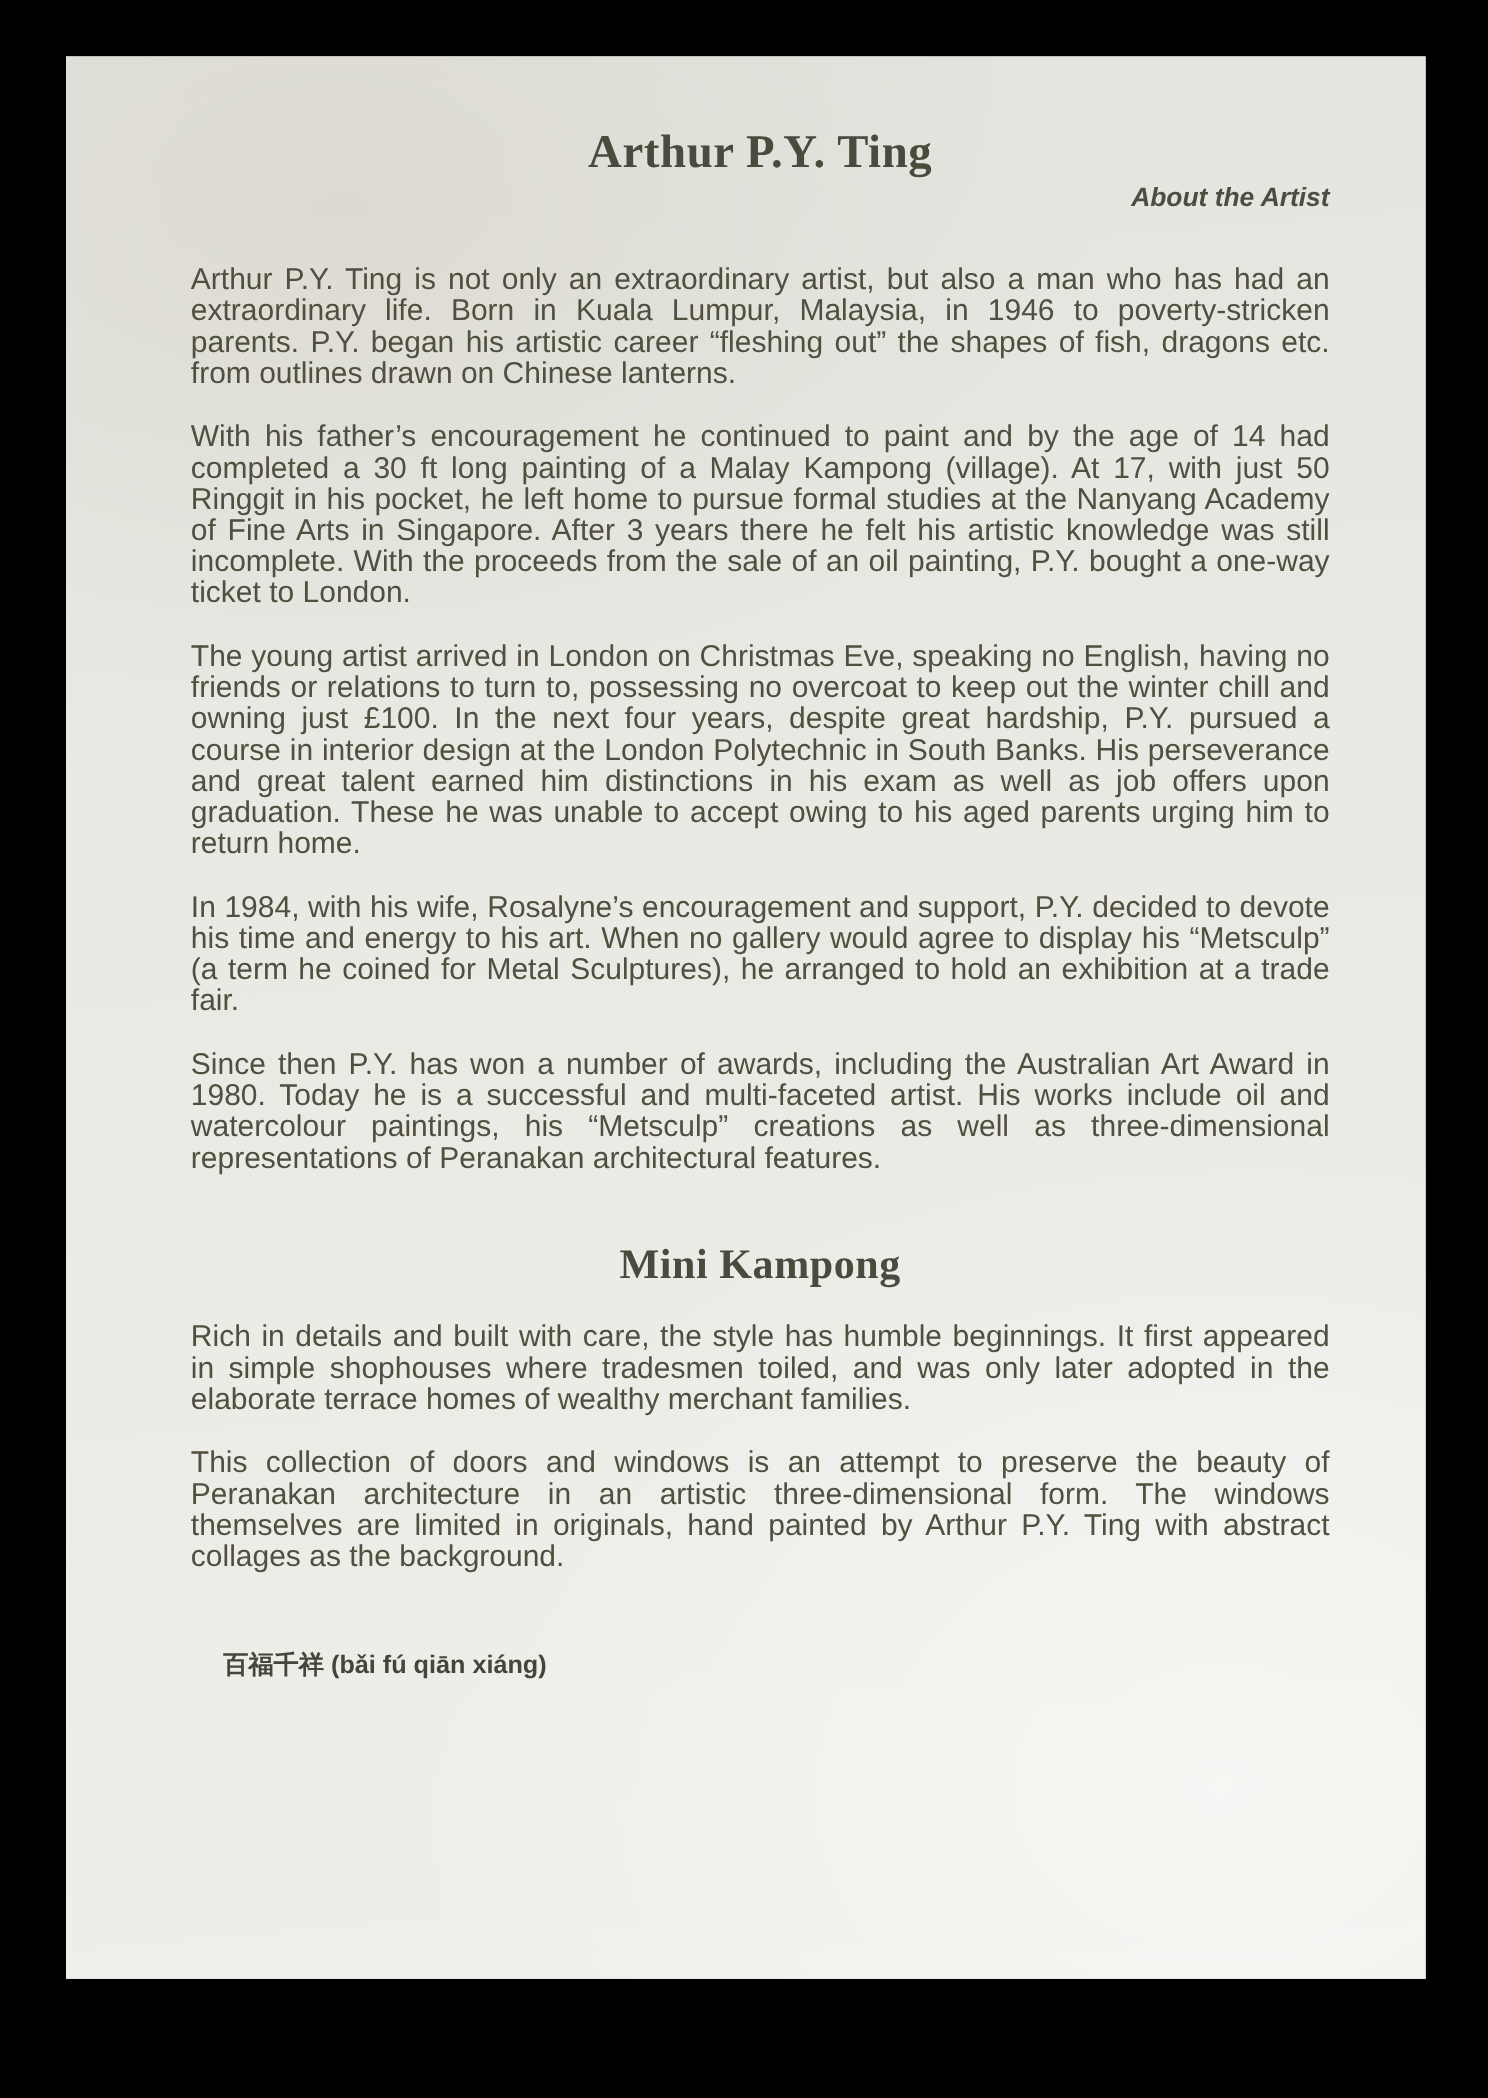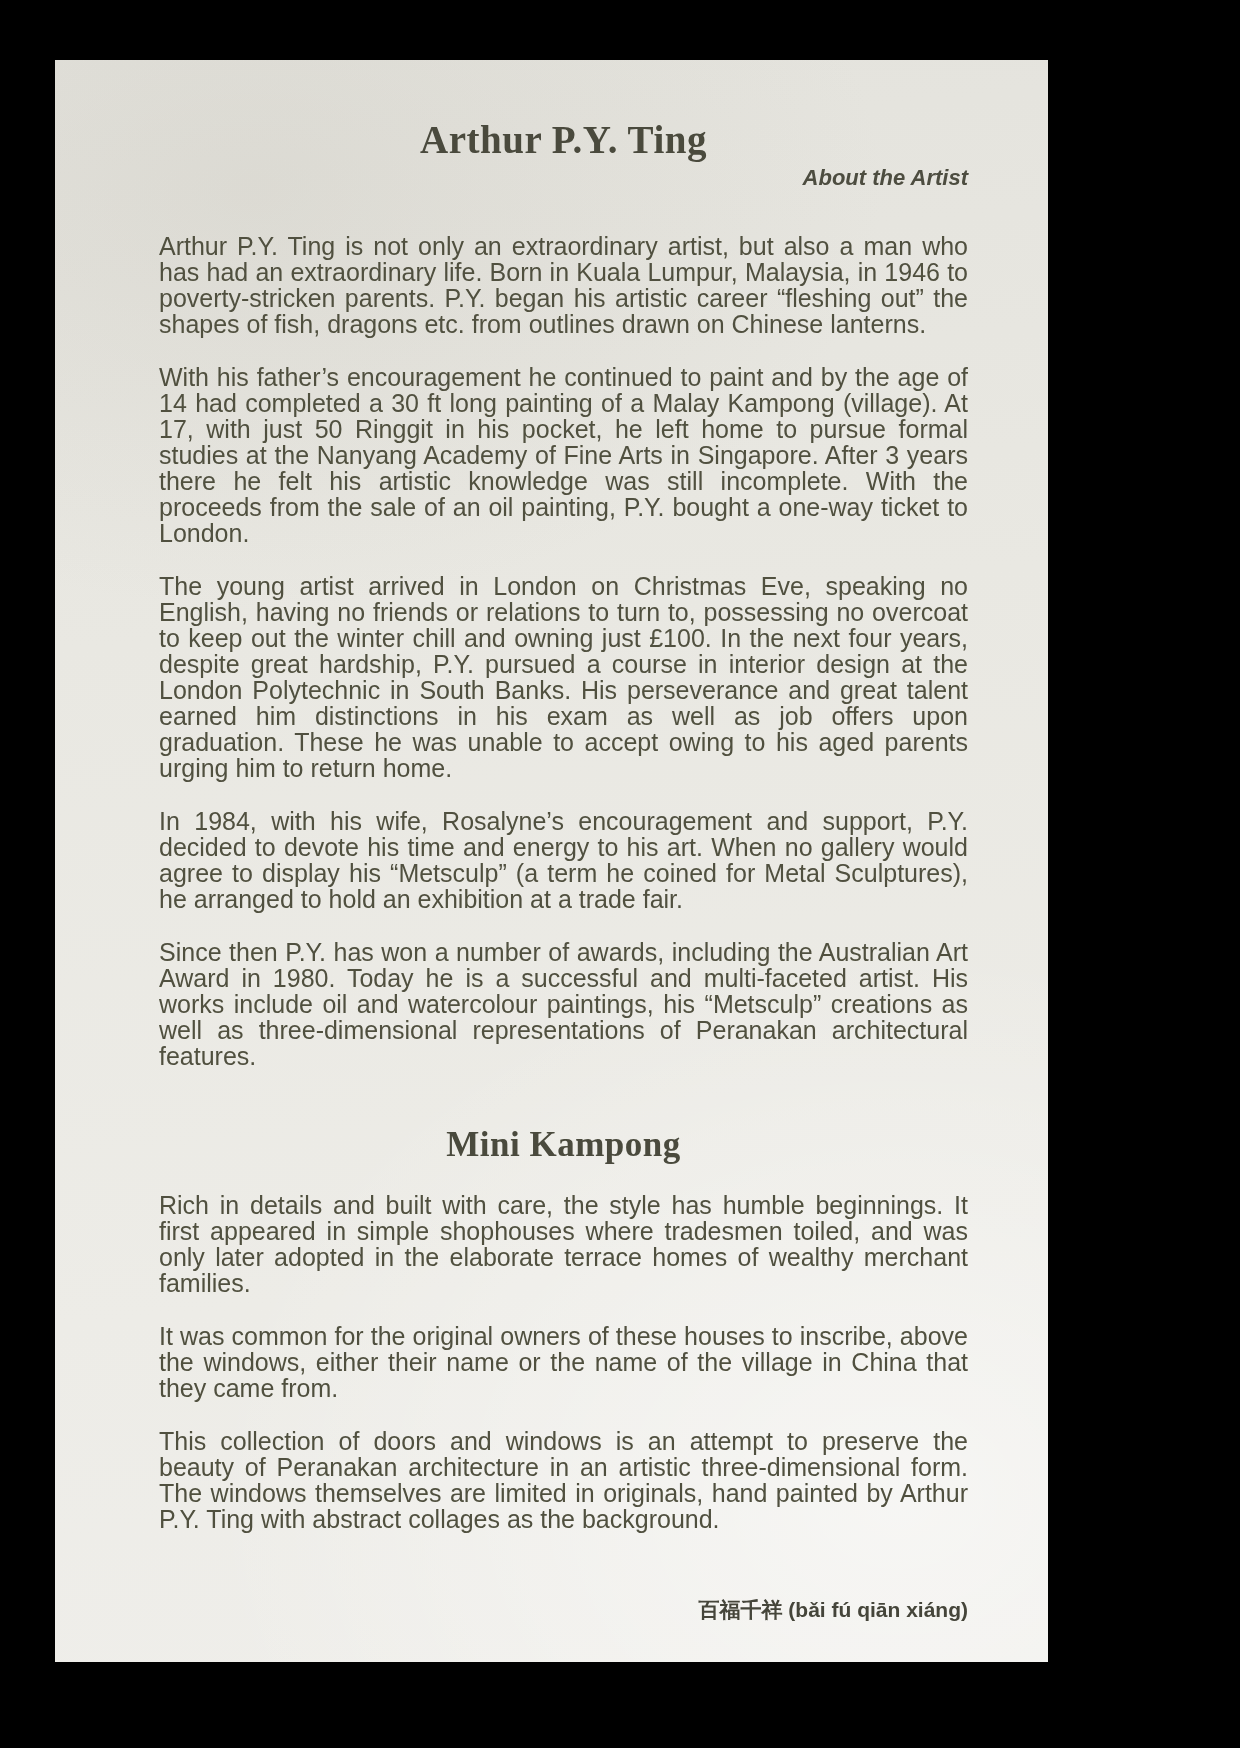--- a/index.html
+++ b/index.html
@@ -22,8 +22,8 @@
   .paper {
     position: absolute;
     left: 55px;
-    top: 60px;
-    width: 993px;
+    top: 47px;
+    width: 1133px;
     height: 1602px;
     background:
       radial-gradient(ellipse 900px 600px at 20% 8%, rgba(195,192,182,0.28), rgba(0,0,0,0) 70%),

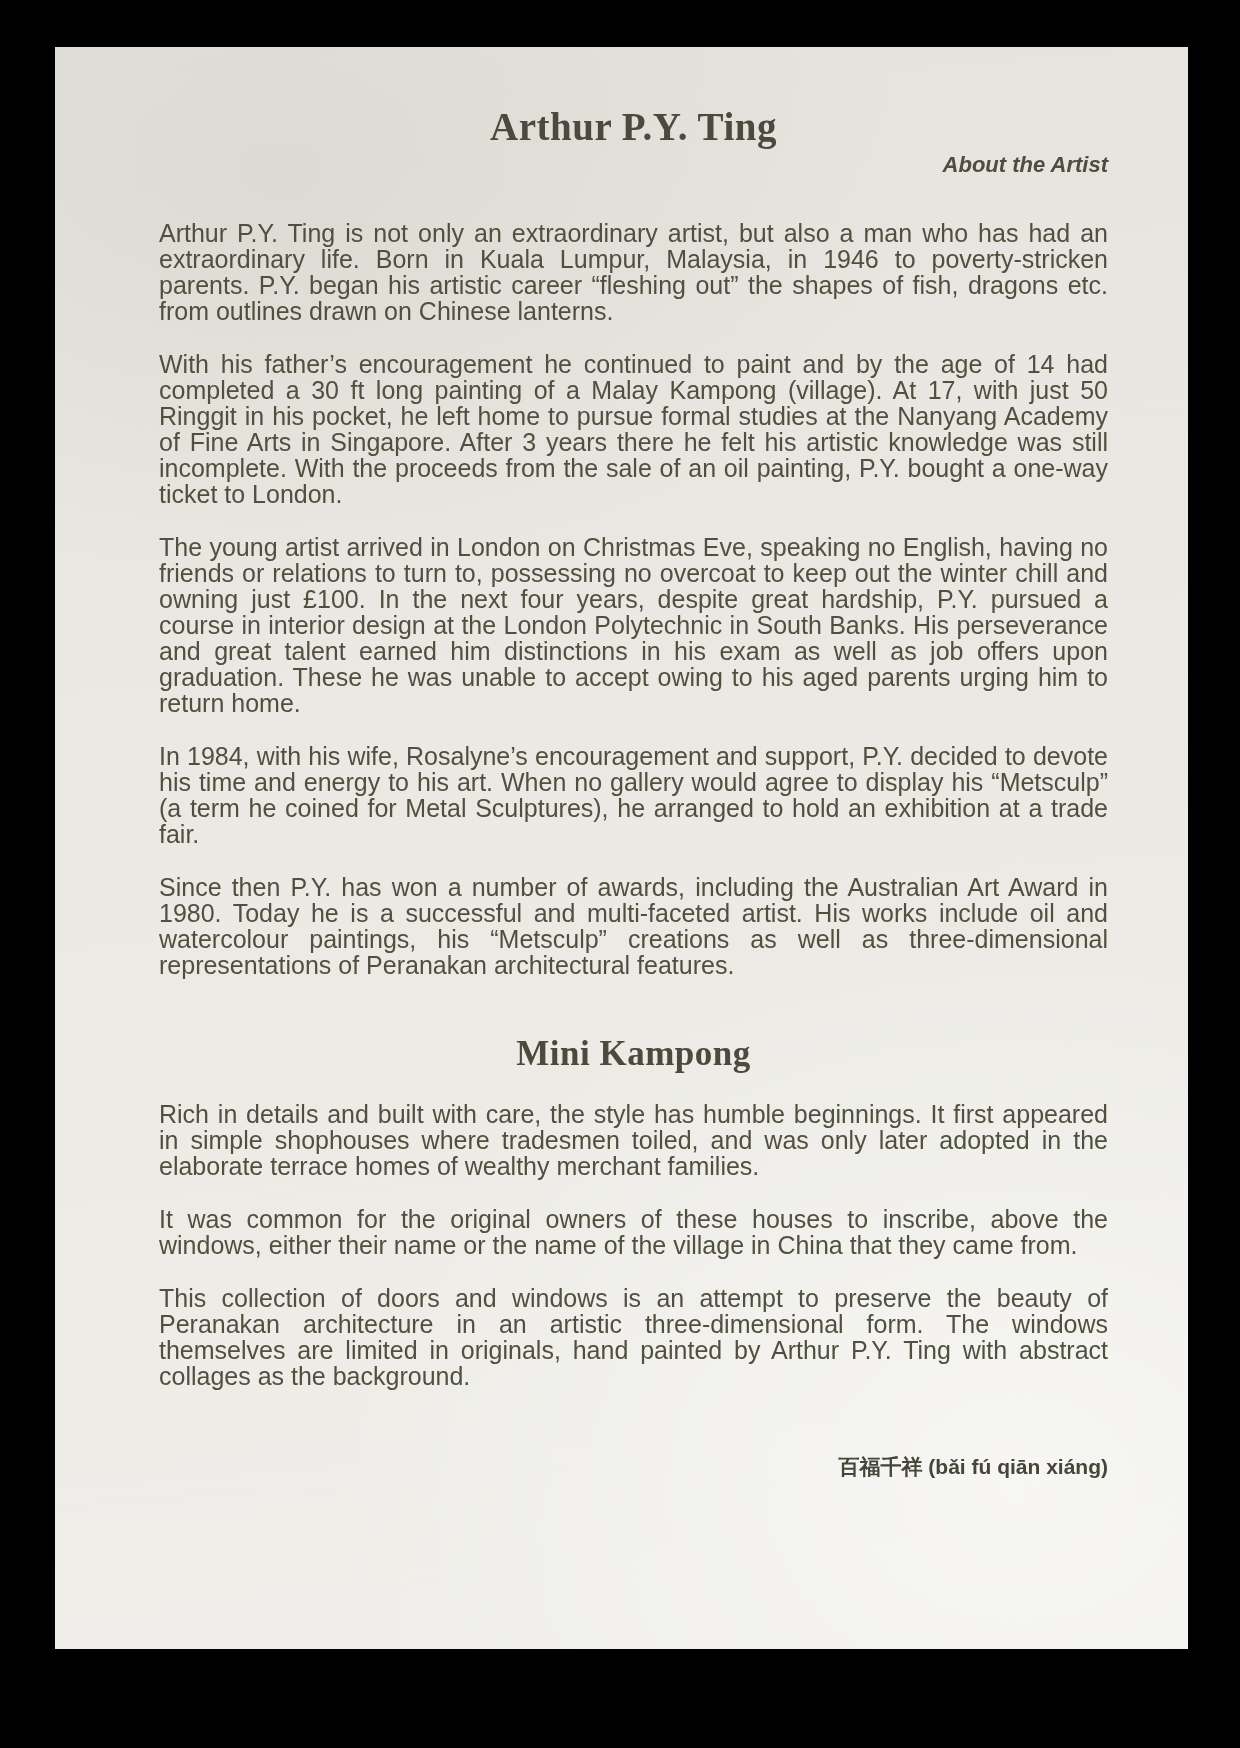--- a/index.html
+++ b/index.html
@@ -122,7 +122,6 @@
       <div class="section">
         <div class="section-heading">Mini Kampong</div>
         <p class="para">Rich in details and built with care, the style has humble beginnings. It first appeared in simple shophouses where tradesmen toiled, and was only later adopted in the elaborate terrace homes of wealthy merchant families.</p>
-        <p class="para">It was common for the original owners of these houses to inscribe, above the windows, either their name or the name of the village in China that they came from.</p>
         <p class="para">This collection of doors and windows is an attempt to preserve the beauty of Peranakan architecture in an artistic three-dimensional form. The windows themselves are limited in originals, hand painted by Arthur P.Y. Ting with abstract collages as the background.</p>
       </div>
 

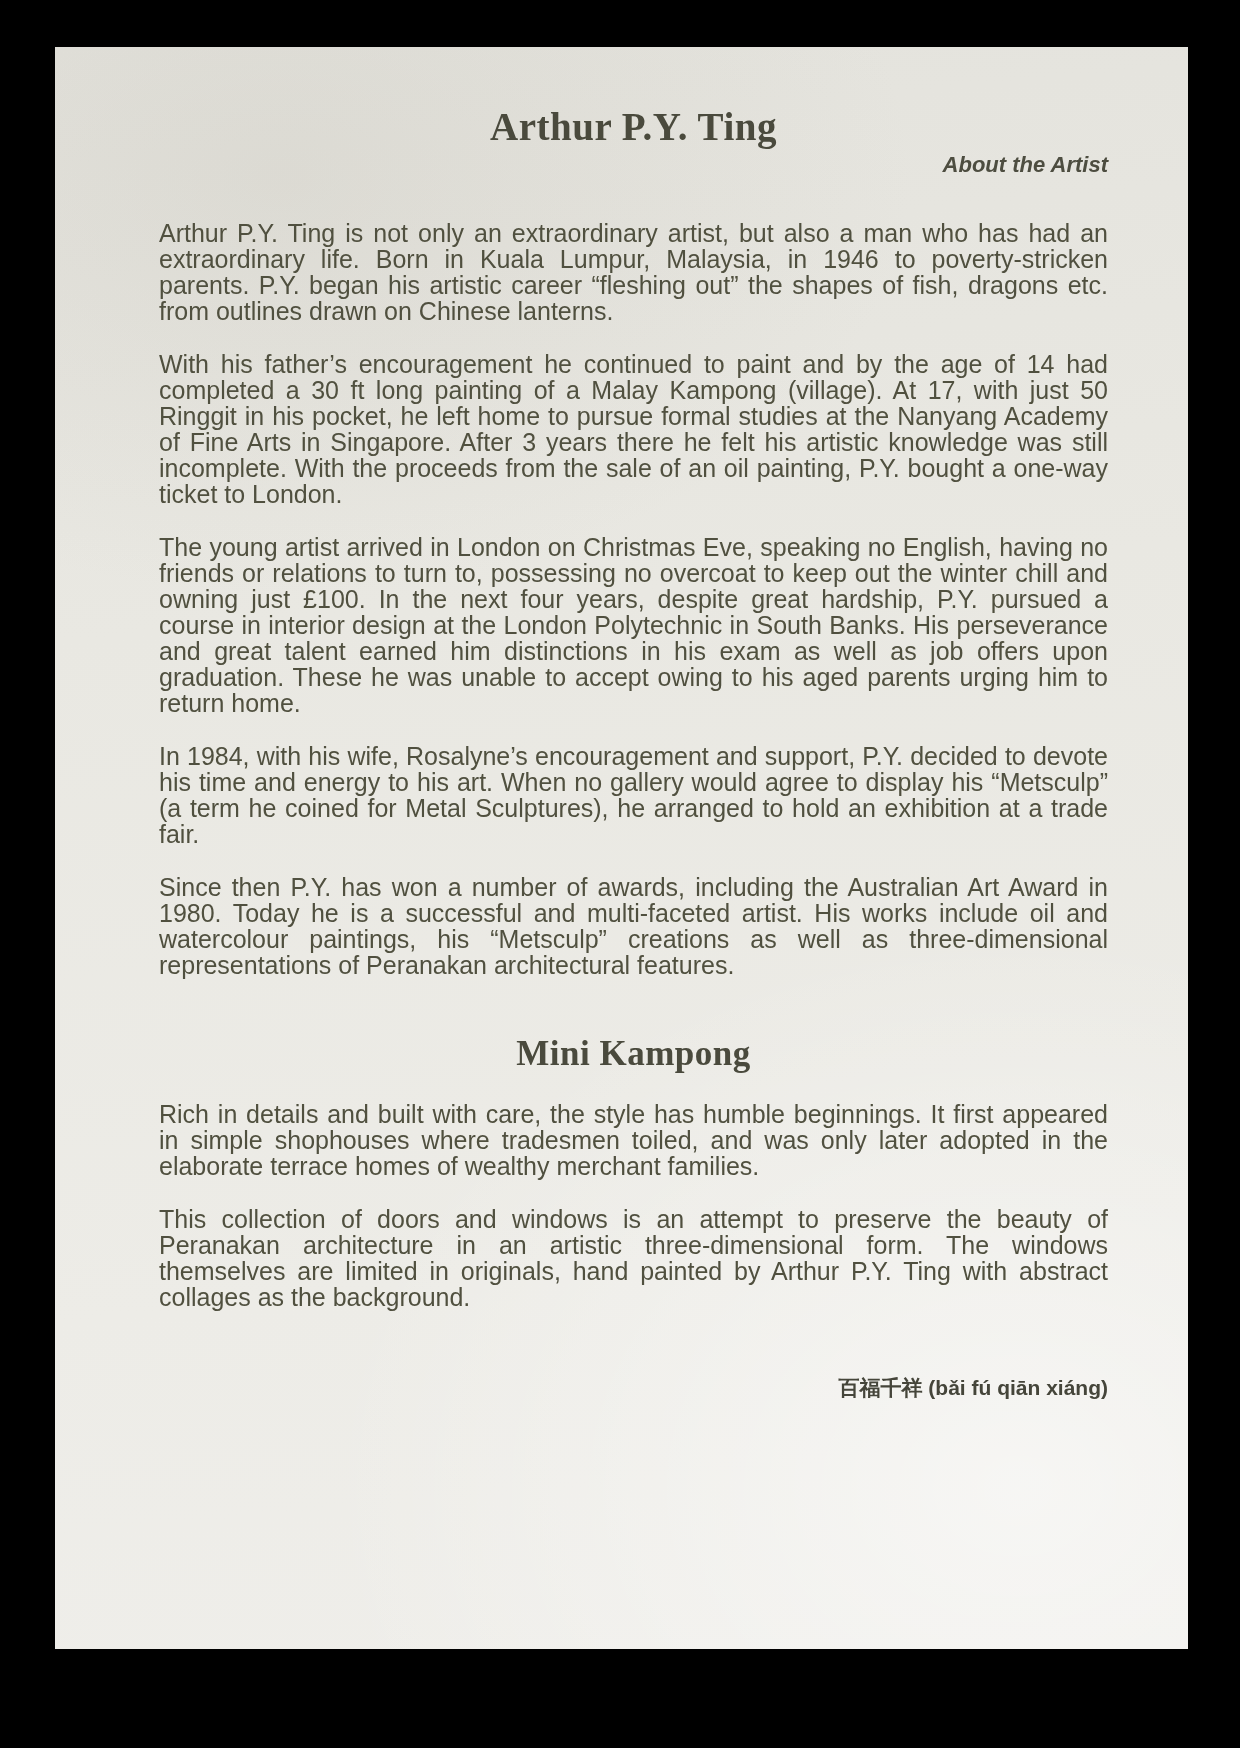--- a/index.html
+++ b/index.html
@@ -97,7 +97,8 @@
     line-height: 28px;
     font-weight: bold;
     color: #45453a;
-    text-align: right;
+    text-align: left;
+    margin-left: 27px;
   }
 </style>
 </head>

